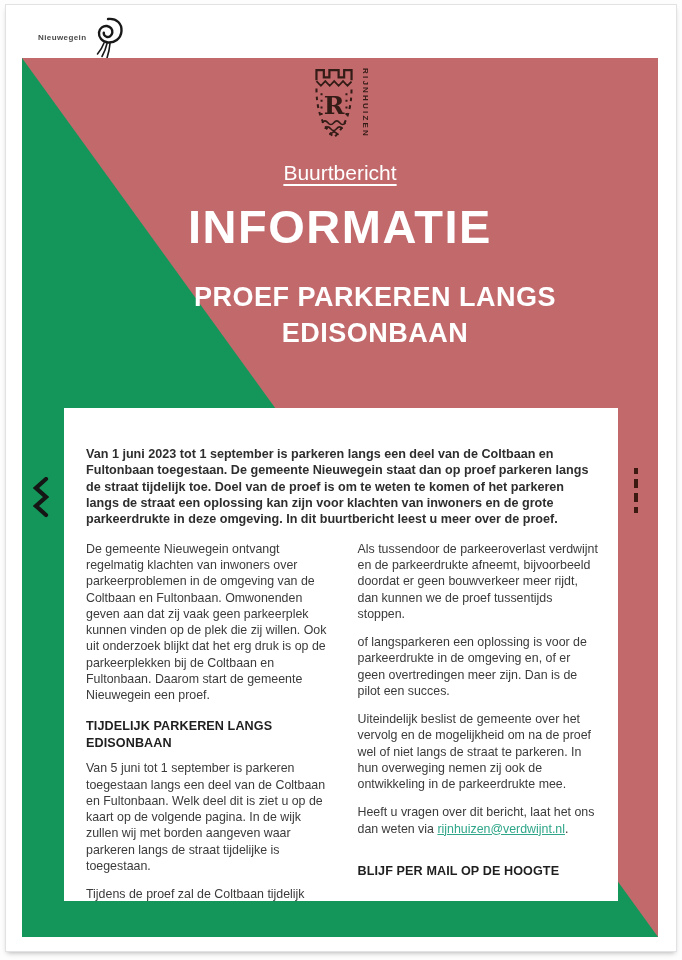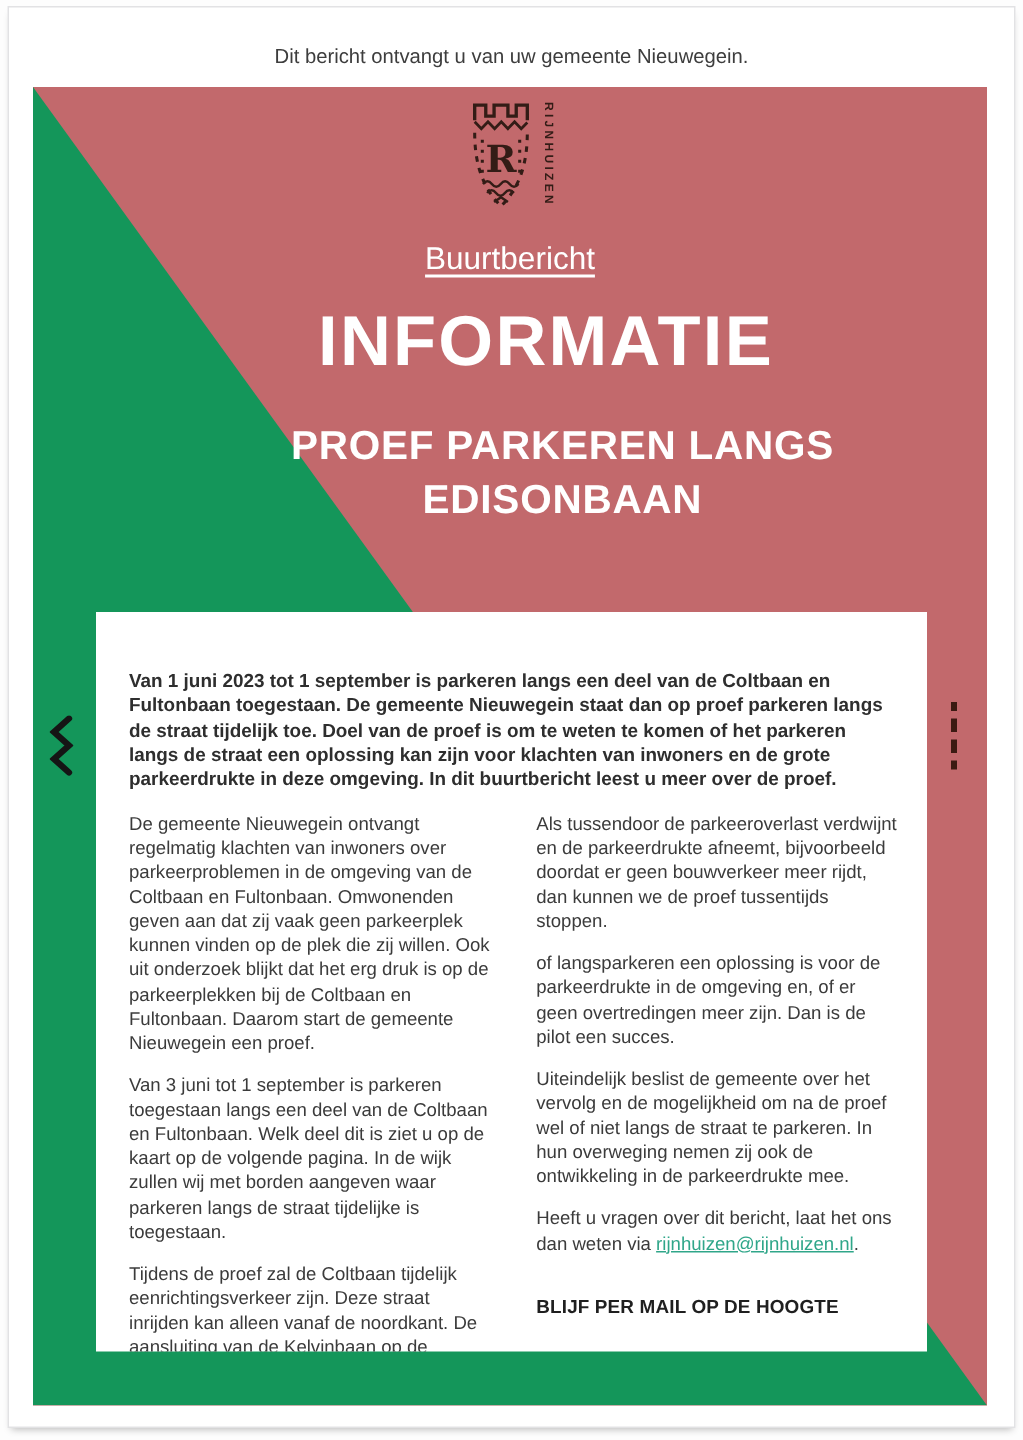--- a/index.html
+++ b/index.html
@@ -62,6 +62,17 @@
 <div class="stage">
   <div class="sheet"></div>
 
+  <div class="muni-logo">
+    <span class="muni-logo-text">Nieuwegein</span>
+    <svg width="36" height="46" viewBox="0 0 36 46">
+      <g fill="none" stroke="#181818" stroke-linecap="round">
+        <path d="M18 5 C27 4 32 10 31.5 17 C31 25 24 29 18 28.5 C12 28 8.5 23 9 18.5 C9.5 14 13.5 11.5 17 12 C20.5 12.5 22.8 15.5 22.3 18.8 C21.8 21.8 19 23.4 16.6 22.8 C14.6 22.3 13.4 20.4 13.8 18.6" stroke-width="2.4"></path>
+        <path d="M14 29 C12.5 33 10.5 36.5 7.5 40" stroke-width="1.6"></path>
+        <path d="M17 29.5 C16 34 14.5 38 12 42.5" stroke-width="1.6"></path>
+        <path d="M20 29.5 C19.6 34.5 18.6 39 17 44" stroke-width="1.6"></path>
+      </g>
+    </svg>
+  </div>
   <div class="header-note">Dit bericht ontvangt u van uw gemeente Nieuwegein.</div>
 
   <div class="poster">

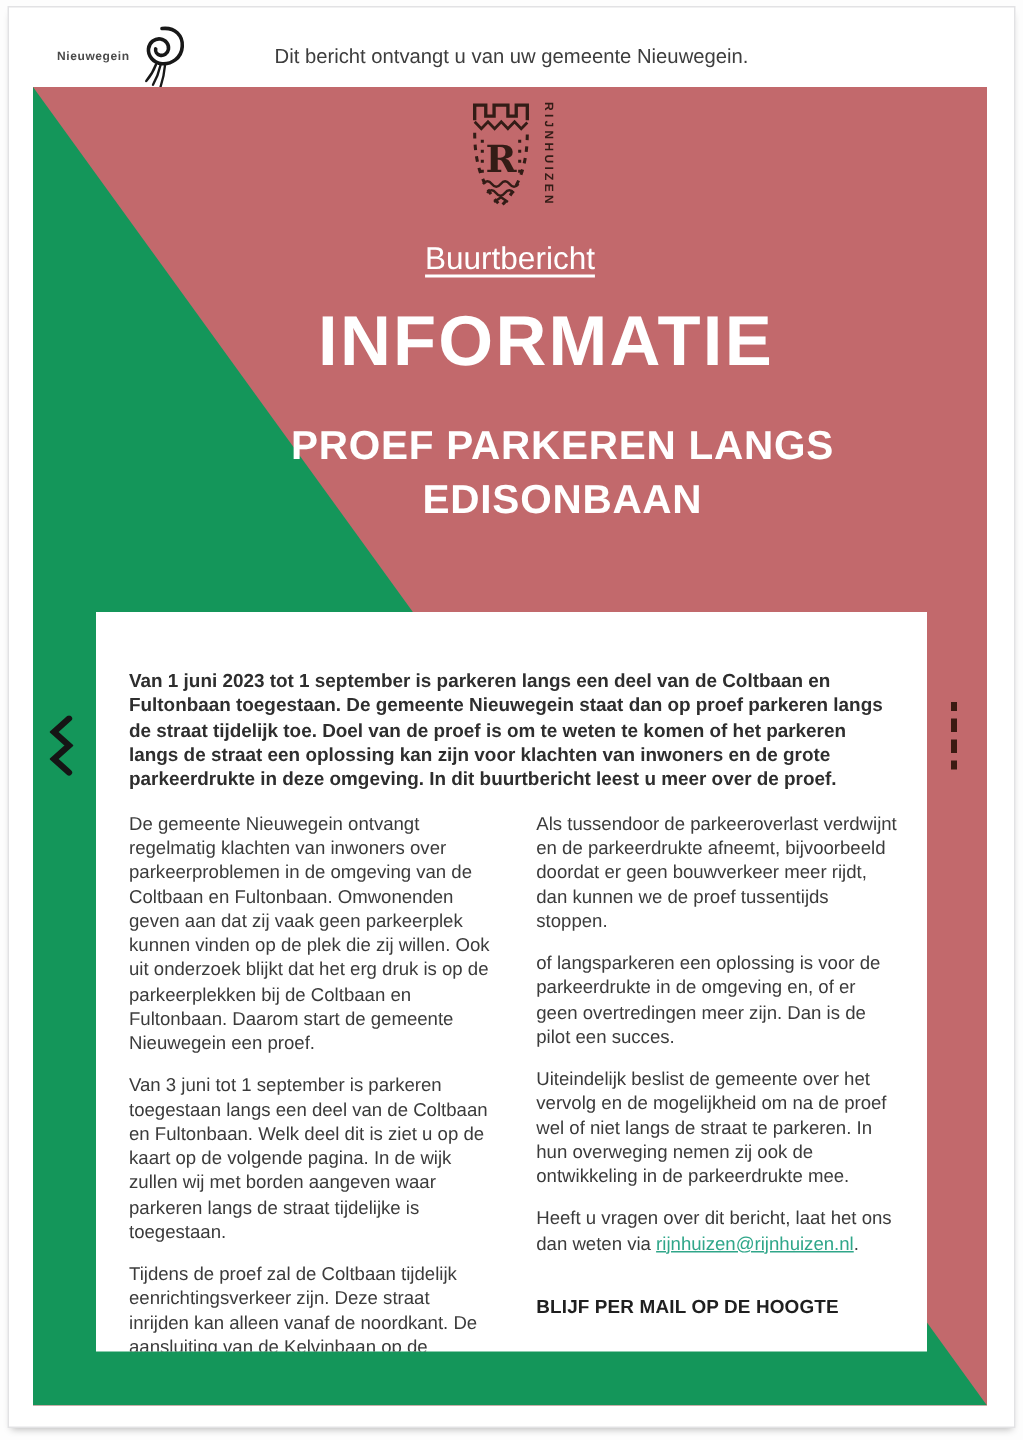--- a/index.html
+++ b/index.html
@@ -73,7 +73,6 @@
       </g>
     </svg>
   </div>
-  <div class="header-note">Dit bericht ontvangt u van uw gemeente Nieuwegein.</div>
 
   <div class="poster">
     <div class="green-triangle"></div>

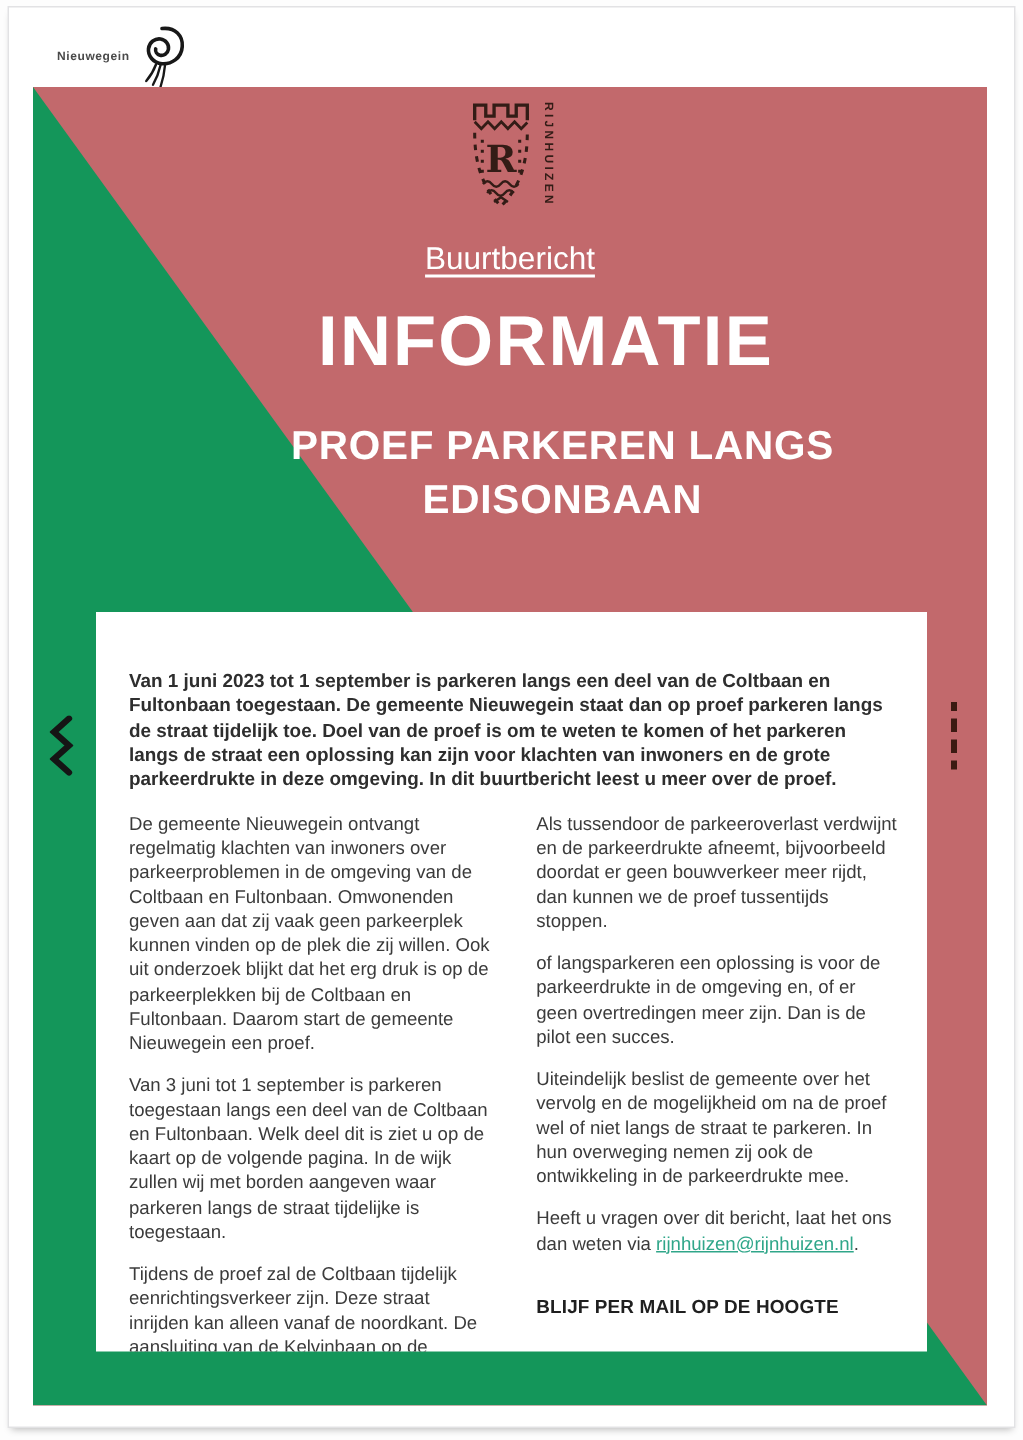--- a/index.html
+++ b/index.html
@@ -28,7 +28,7 @@
   .kicker{position:absolute;left:0;top:103px;width:100%;text-align:center;color:#fff;
           font-size:21px;text-decoration:underline;text-underline-offset:4px;}
   .poster-title{position:absolute;left:0;top:141px;width:100%;text-align:center;color:#fff;
-          font-size:47px;font-weight:bold;letter-spacing:1.5px;margin-left:24px;}
+          font-size:47px;font-weight:bold;letter-spacing:1.5px;}
   .poster-subtitle{position:absolute;left:0;top:222px;width:100%;text-align:center;color:#fff;
           font-size:27px;font-weight:bold;letter-spacing:.5px;line-height:1.33;white-space:pre-line;padding-left:35px;}
   .poster-date{position:absolute;left:0;top:303px;width:100%;text-align:center;

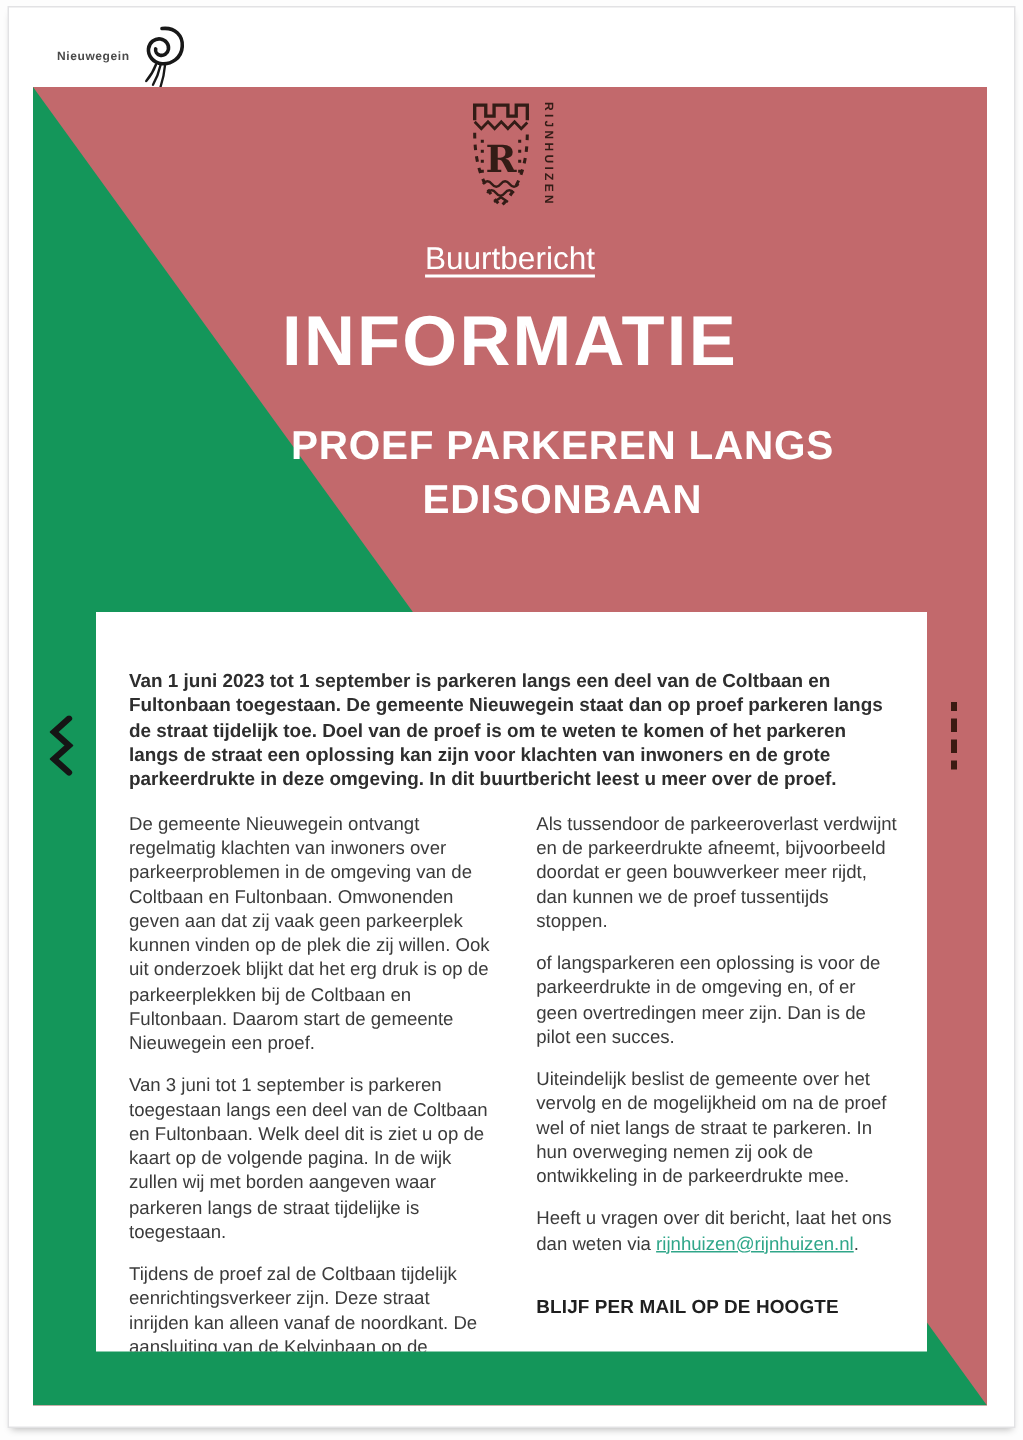--- a/index.html
+++ b/index.html
@@ -114,6 +114,7 @@
       <div class="columns">
         <div class="col">
           <p>De gemeente Nieuwegein ontvangt regelmatig klachten van inwoners over parkeerproblemen in de omgeving van de Coltbaan en Fultonbaan. Omwonenden geven aan dat zij vaak geen parkeerplek kunnen vinden op de plek die zij willen. Ook uit onderzoek blijkt  dat het erg druk is op de parkeerplekken bij de Coltbaan en Fultonbaan. Daarom start de gemeente Nieuwegein een proef.</p>
+          <h3>TIJDELIJK PARKEREN LANGS EDISONBAAN</h3>
           <p>Van 3 juni tot 1 september is parkeren toegestaan langs een deel van de Coltbaan en Fultonbaan. Welk deel dit is ziet u op de kaart op de volgende pagina. In de wijk zullen wij met borden aangeven waar parkeren langs de straat tijdelijke is toegestaan.</p>
           <p>Tijdens de proef zal de Coltbaan tijdelijk eenrichtingsverkeer zijn. Deze straat inrijden kan alleen vanaf de noordkant. De aansluiting van de Kelvinbaan op de Coltbaan wordt tijdelijk afgesloten.</p>
 

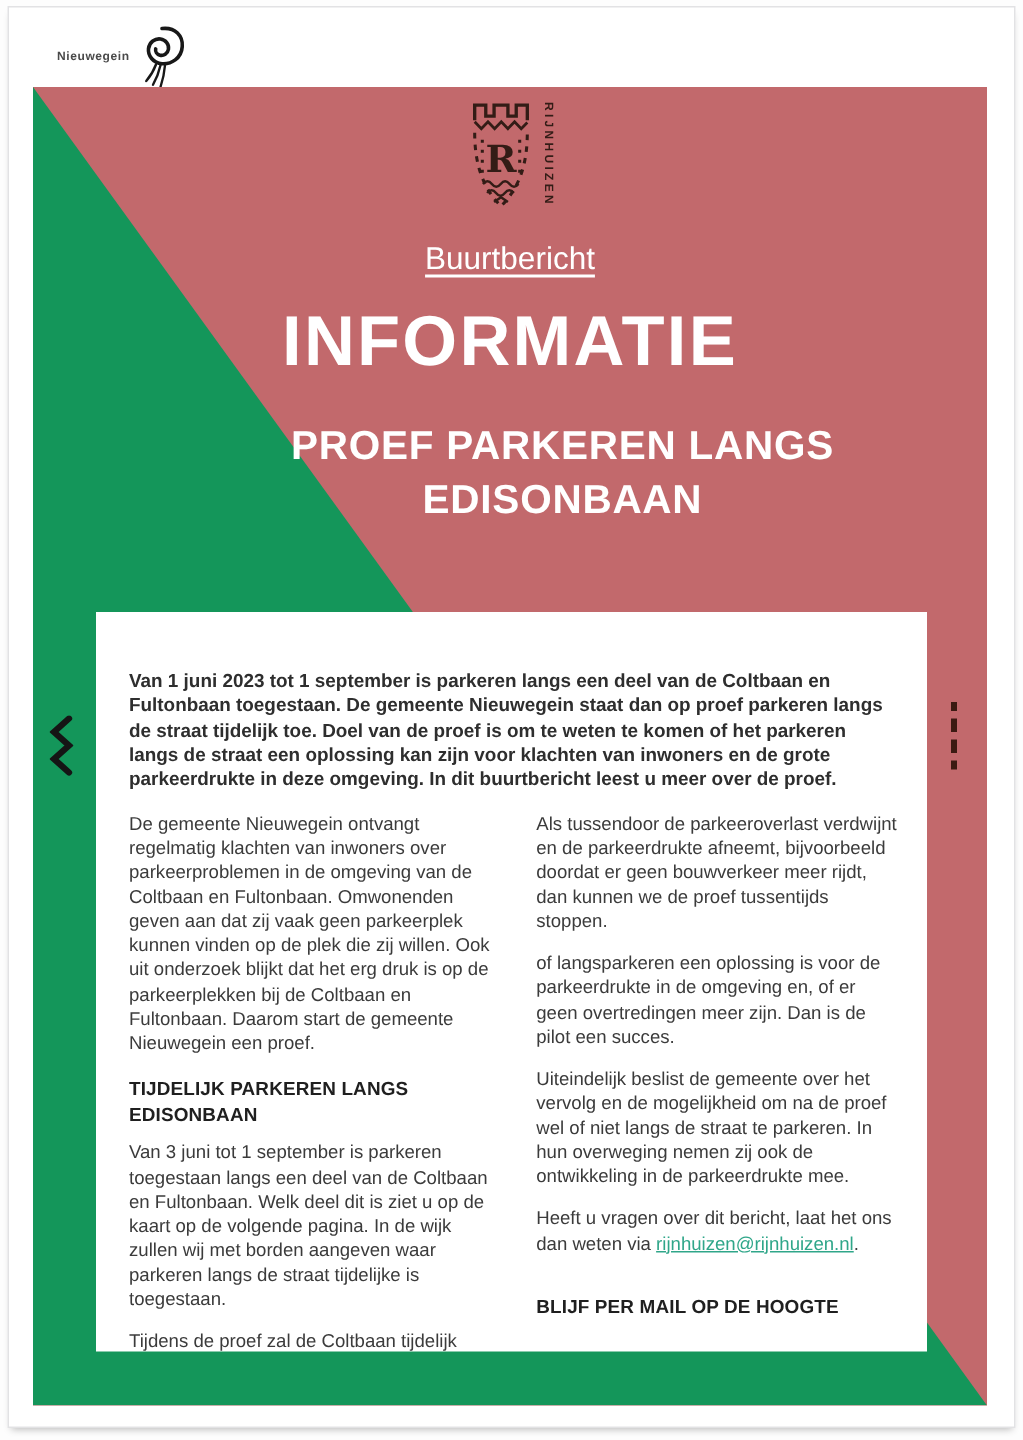--- a/index.html
+++ b/index.html
@@ -115,7 +115,7 @@
         <div class="col">
           <p>De gemeente Nieuwegein ontvangt regelmatig klachten van inwoners over parkeerproblemen in de omgeving van de Coltbaan en Fultonbaan. Omwonenden geven aan dat zij vaak geen parkeerplek kunnen vinden op de plek die zij willen. Ook uit onderzoek blijkt  dat het erg druk is op de parkeerplekken bij de Coltbaan en Fultonbaan. Daarom start de gemeente Nieuwegein een proef.</p>
           <h3>TIJDELIJK PARKEREN LANGS EDISONBAAN</h3>
-          <p>Van 3 juni tot 1 september is parkeren toegestaan langs een deel van de Coltbaan en Fultonbaan. Welk deel dit is ziet u op de kaart op de volgende pagina. In de wijk zullen wij met borden aangeven waar parkeren langs de straat tijdelijke is toegestaan.</p>
+          <p>Van 5 juni tot 1 september is parkeren toegestaan langs een deel van de Coltbaan en Fultonbaan. Welk deel dit is ziet u op de kaart op de volgende pagina. In de wijk zullen wij met borden aangeven waar parkeren langs de straat tijdelijke is toegestaan.</p>
           <p>Tijdens de proef zal de Coltbaan tijdelijk eenrichtingsverkeer zijn. Deze straat inrijden kan alleen vanaf de noordkant. De aansluiting van de Kelvinbaan op de Coltbaan wordt tijdelijk afgesloten.</p>
 
         </div>

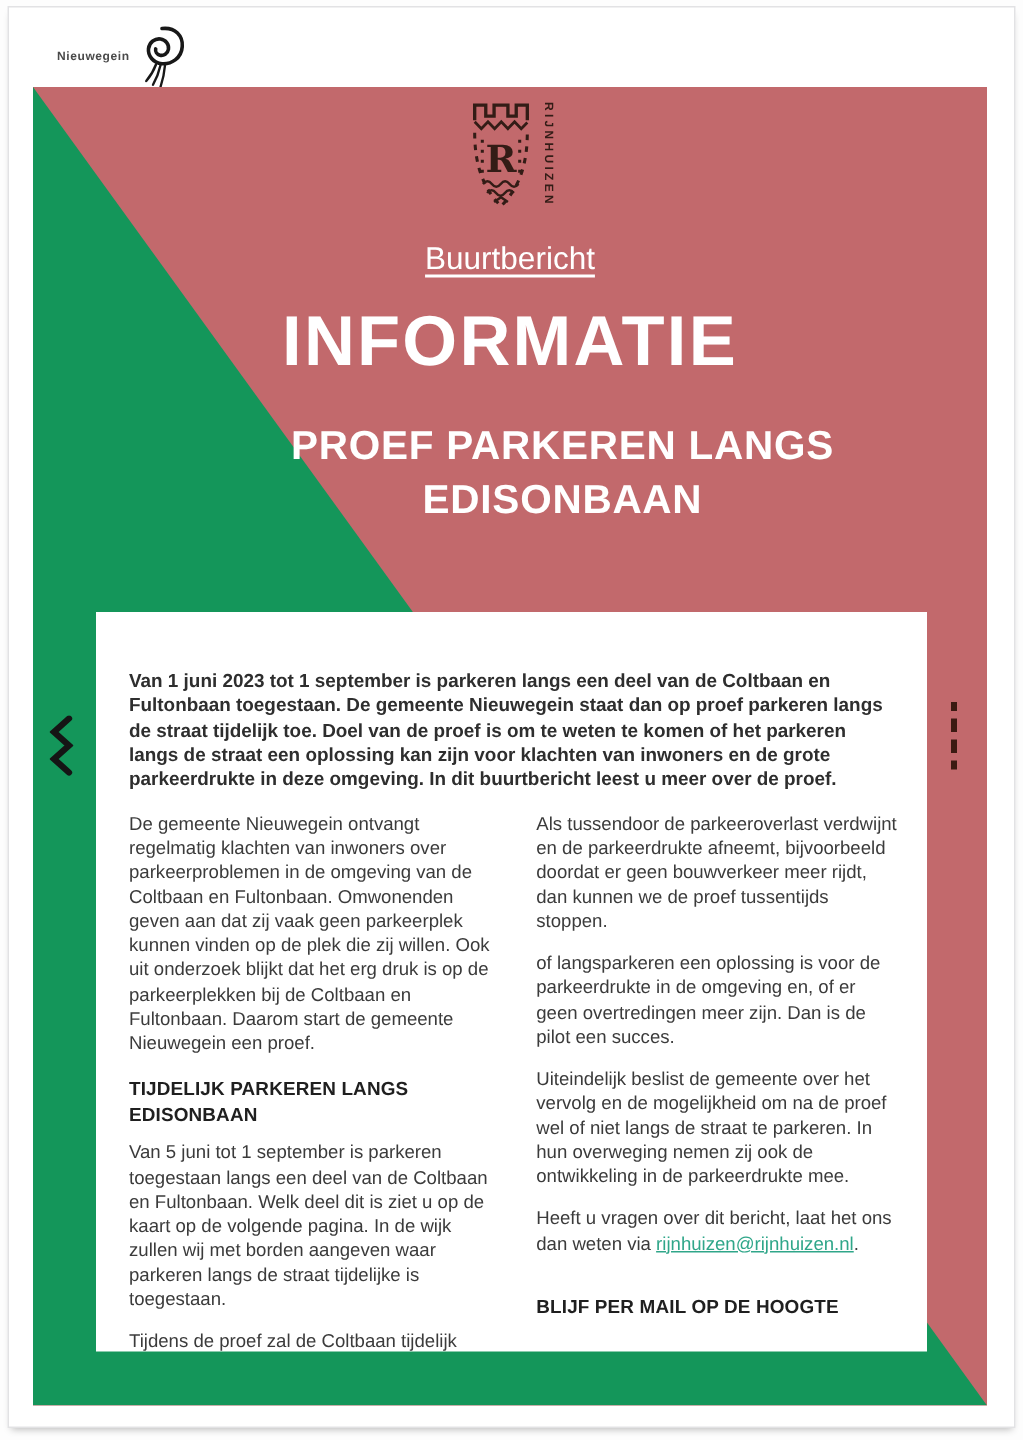--- a/index.html
+++ b/index.html
@@ -123,7 +123,7 @@
           <p>Als tussendoor de parkeeroverlast verdwijnt en de parkeerdrukte afneemt, bijvoorbeeld doordat er geen bouwverkeer meer rijdt, dan kunnen we de proef tussentijds stoppen.</p>
           <p>of langsparkeren een oplossing is voor de parkeerdrukte in de omgeving en, of er geen overtredingen meer zijn. Dan is de pilot een succes.</p>
           <p>Uiteindelijk beslist de gemeente over het vervolg en de mogelijkheid om na de proef wel of niet langs de straat te parkeren. In hun overweging nemen zij ook de ontwikkeling in de parkeerdrukte mee.</p>
-          <p class="tight"><span>Heeft u vragen over dit bericht, laat het ons dan weten via </span><a class="email" href="#">rijnhuizen@rijnhuizen.nl</a><span>.</span></p>
+          <p class="tight"><span>Heeft u vragen over dit bericht, laat het ons dan weten via </span><a class="email" href="#">rijnhuizen@verdwijnt.nl</a><span>.</span></p>
           <h3 class="tight">BLIJF PER MAIL OP DE HOOGTE</h3>
 
         </div>

